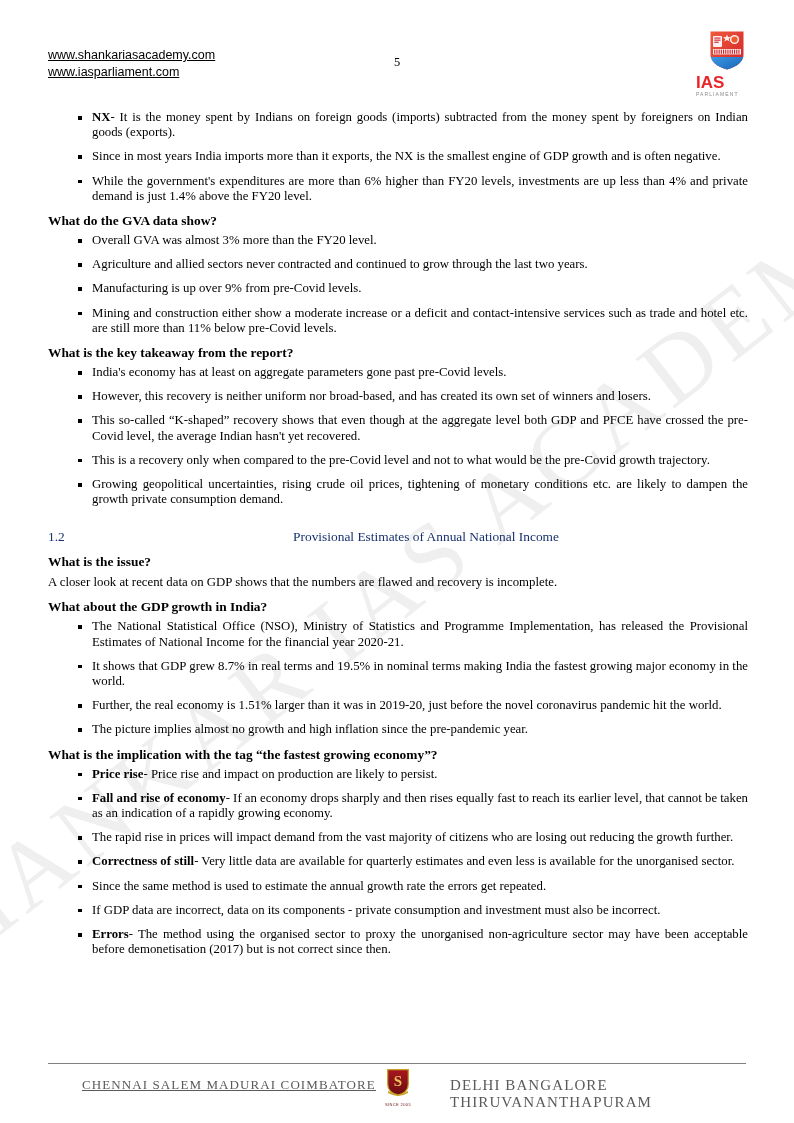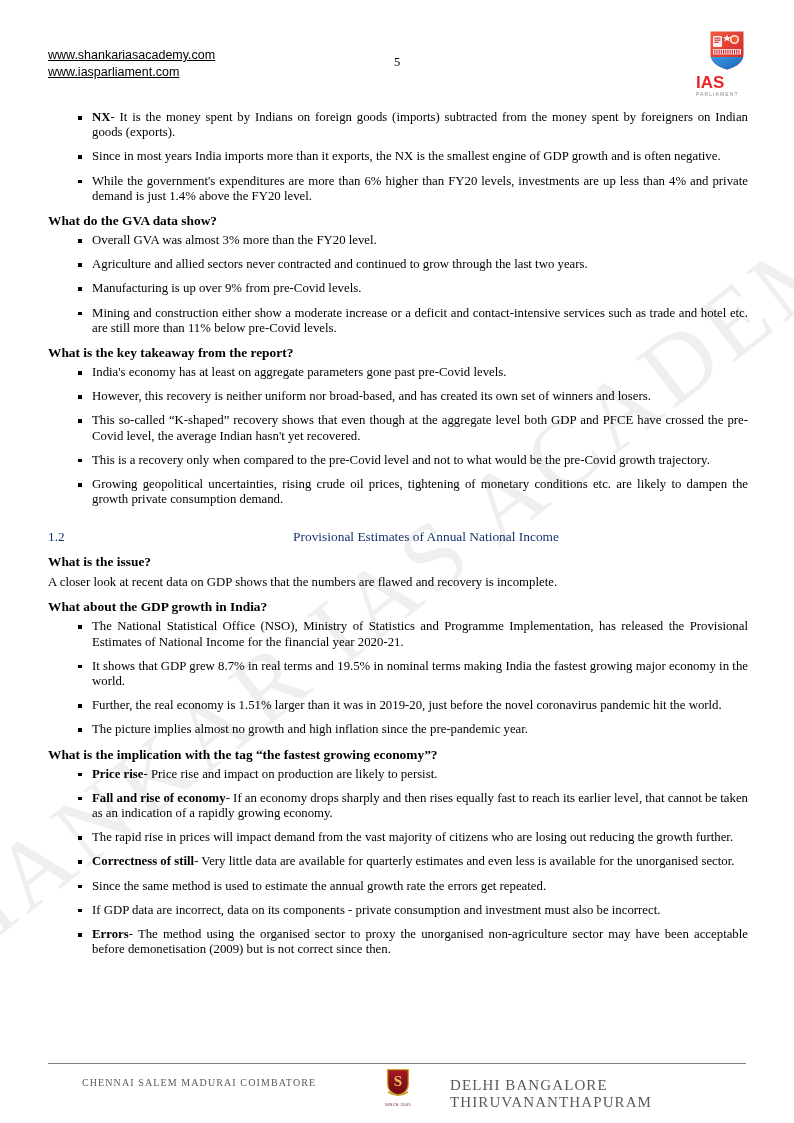--- a/index.html
+++ b/index.html
@@ -245,7 +245,7 @@
       <li><b>Correctness of still</b><span>- Very little data are available for quarterly estimates and even less is available for the unorganised sector.</span></li>
       <li><span>Since the same method is used to estimate the annual growth rate the errors get repeated.</span></li>
       <li><span>If GDP data are incorrect, data on its components - private consumption and investment must also be incorrect.</span></li>
-      <li><b>Errors</b><span>- The method using the organised sector to proxy the unorganised non-agriculture sector may have been acceptable before demonetisation (2009) but is not correct since then.</span></li>
+      <li><b>Errors</b><span>- The method using the organised sector to proxy the unorganised non-agriculture sector may have been acceptable before demonetisation (2017) but is not correct since then.</span></li>
     </ul>
 
   </div>

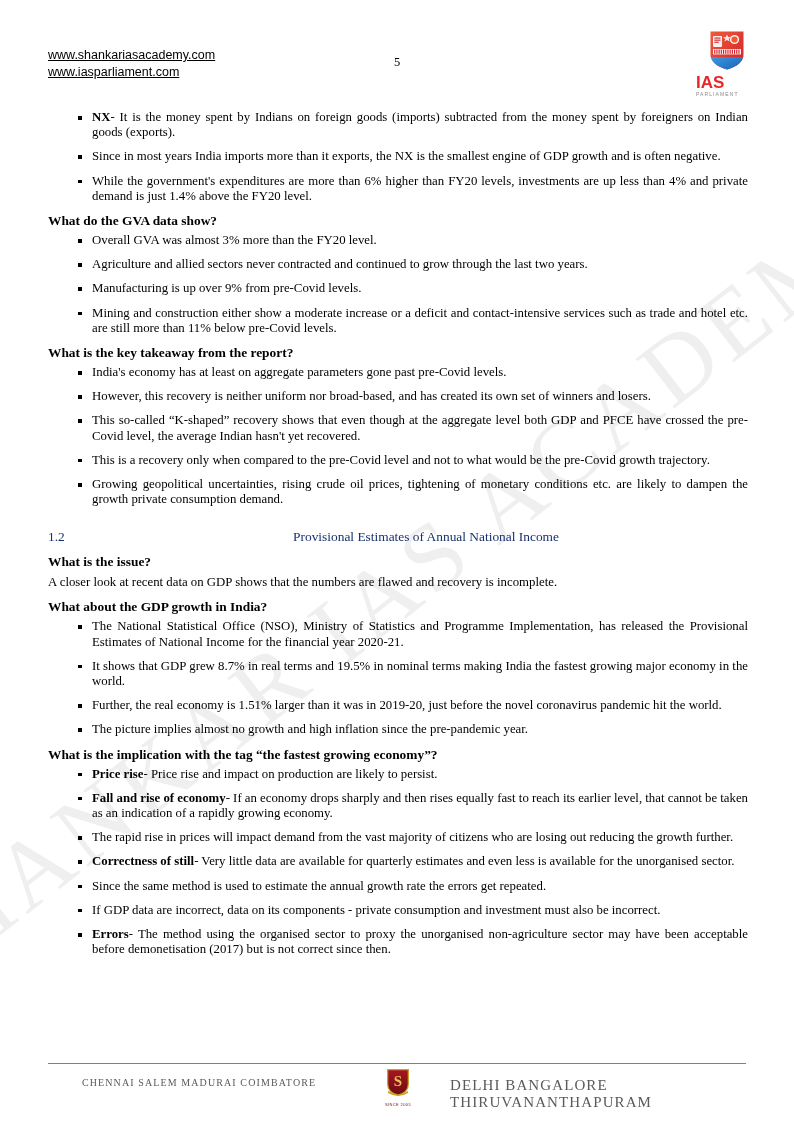--- a/index.html
+++ b/index.html
@@ -118,8 +118,9 @@
   }
   .cities-left{
     position:absolute; left:82px; top:22px;
-    font-size:10px; letter-spacing:1.1px; color:#5a5a5a;
+    font-size:13px; letter-spacing:1.1px; color:#5a5a5a;
     font-family:"Liberation Serif",serif;
+    text-decoration:underline;
   }
   .cities-right{
     position:absolute; left:450px; top:22px;

